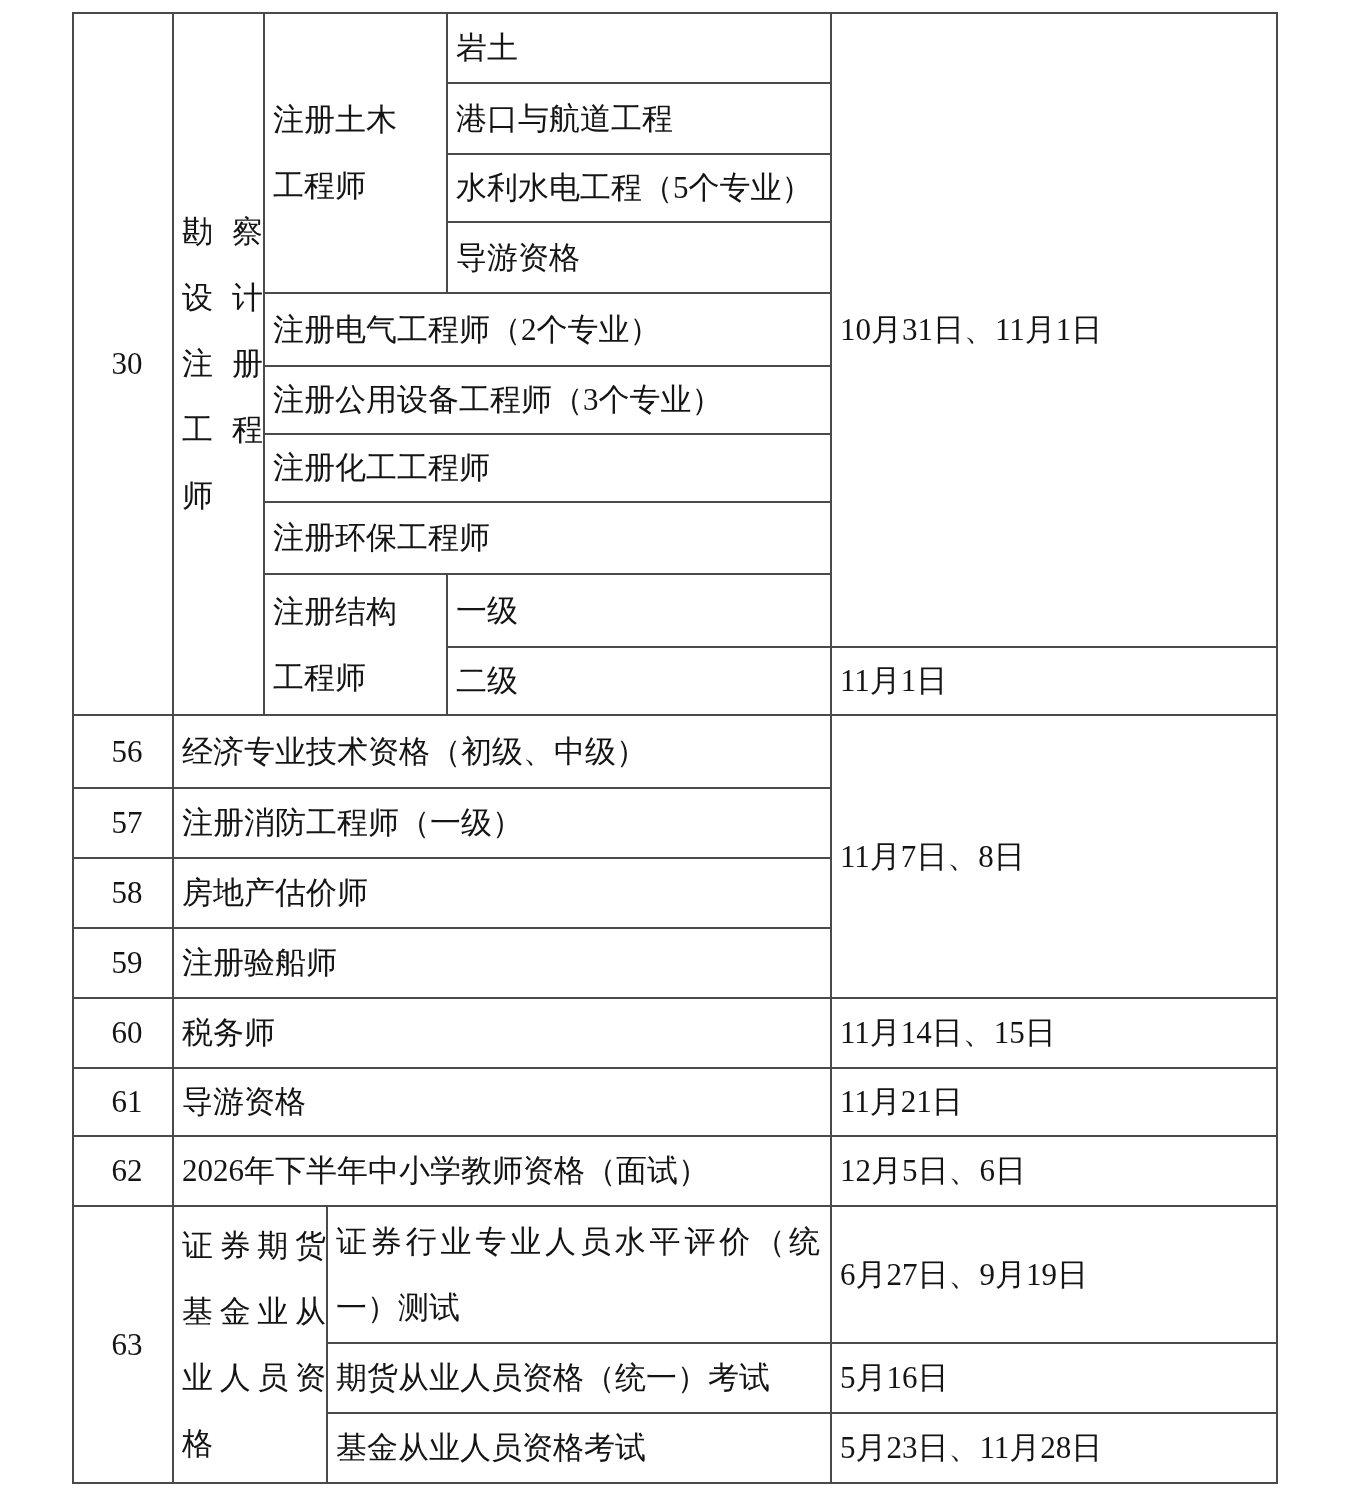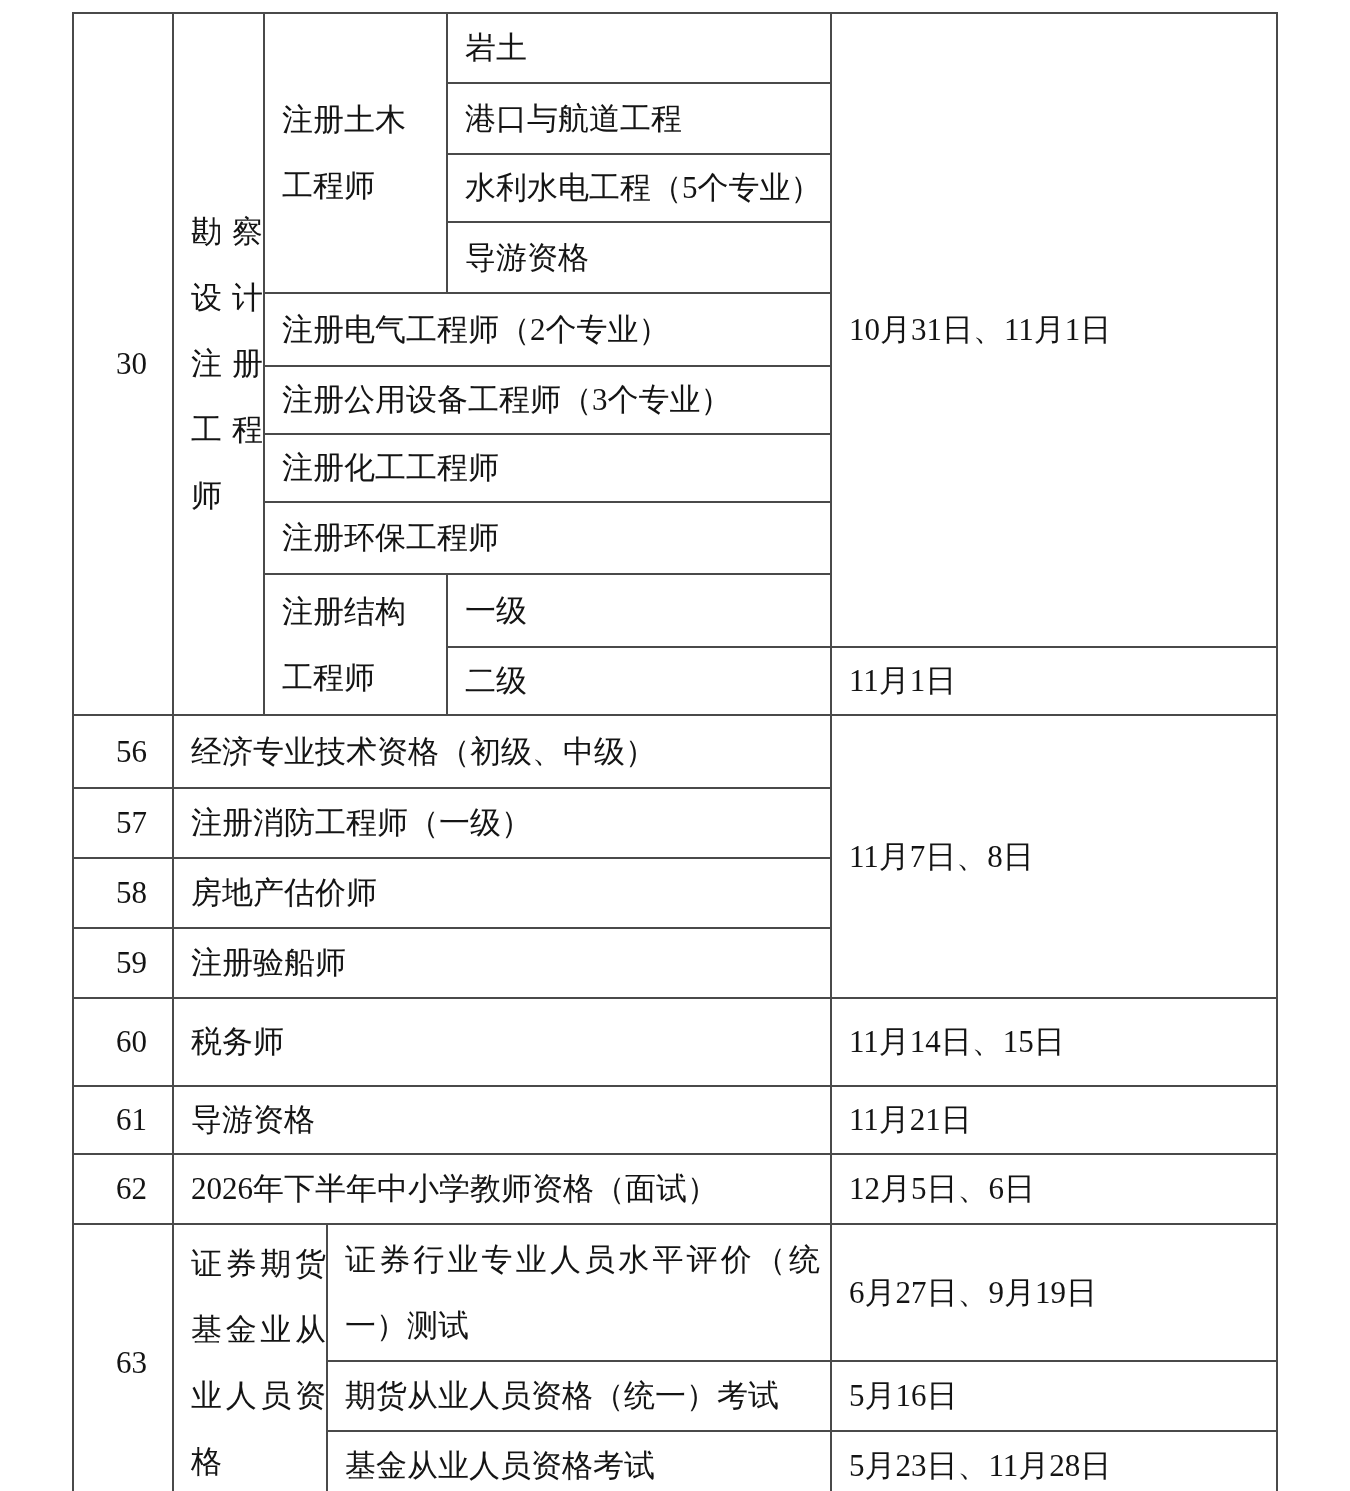--- a/index.html
+++ b/index.html
@@ -26,7 +26,7 @@
     vertical-align:middle;
     font-size:31px;
     line-height:66px;
-    padding:0 0 0 17px;
+    padding:0 0 0 8px;
     overflow:hidden;
     word-break:break-all;
   }

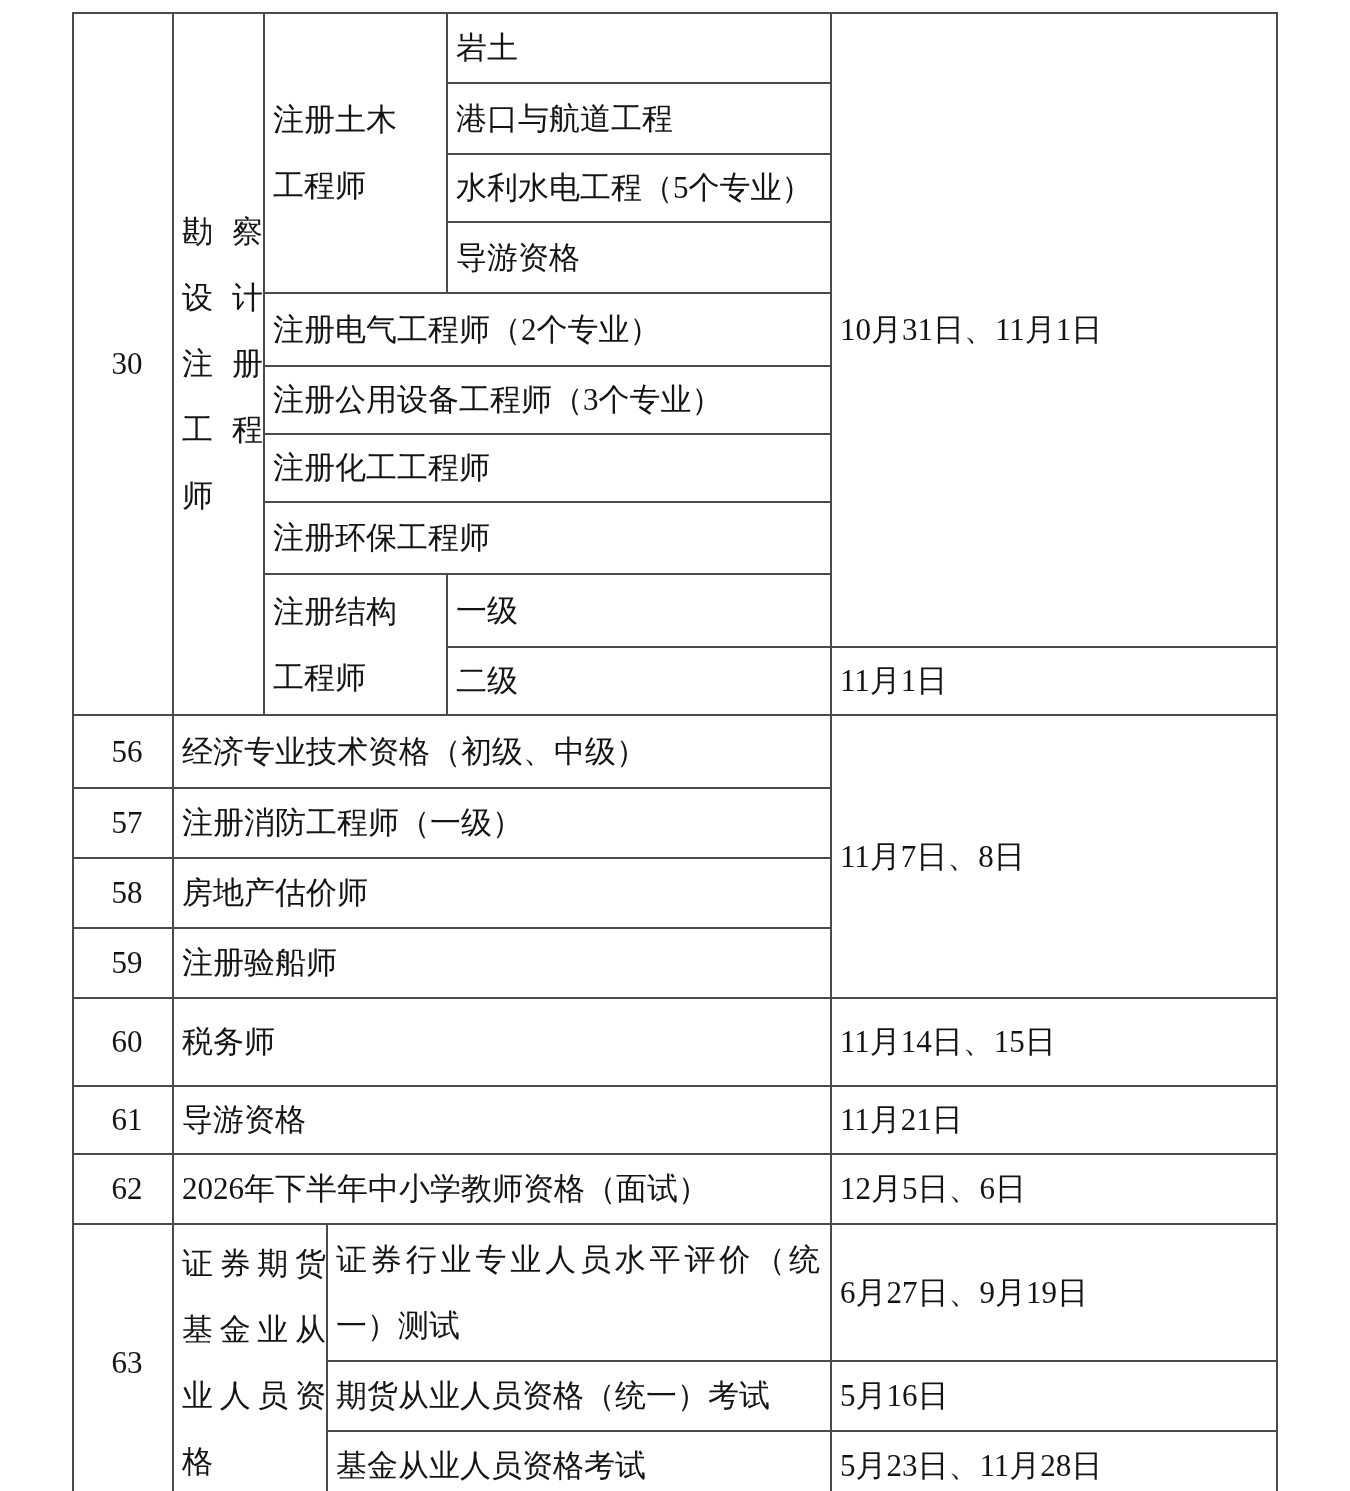--- a/index.html
+++ b/index.html
@@ -120,7 +120,7 @@
       <td colspan="4">注册验船师</td>
     </tr>
 
-    <tr style="height:88px">
+    <tr style="height:70px">
       <td class="num">60</td>
       <td colspan="4">税务师</td>
       <td class="date">11月14日、15日</td>

